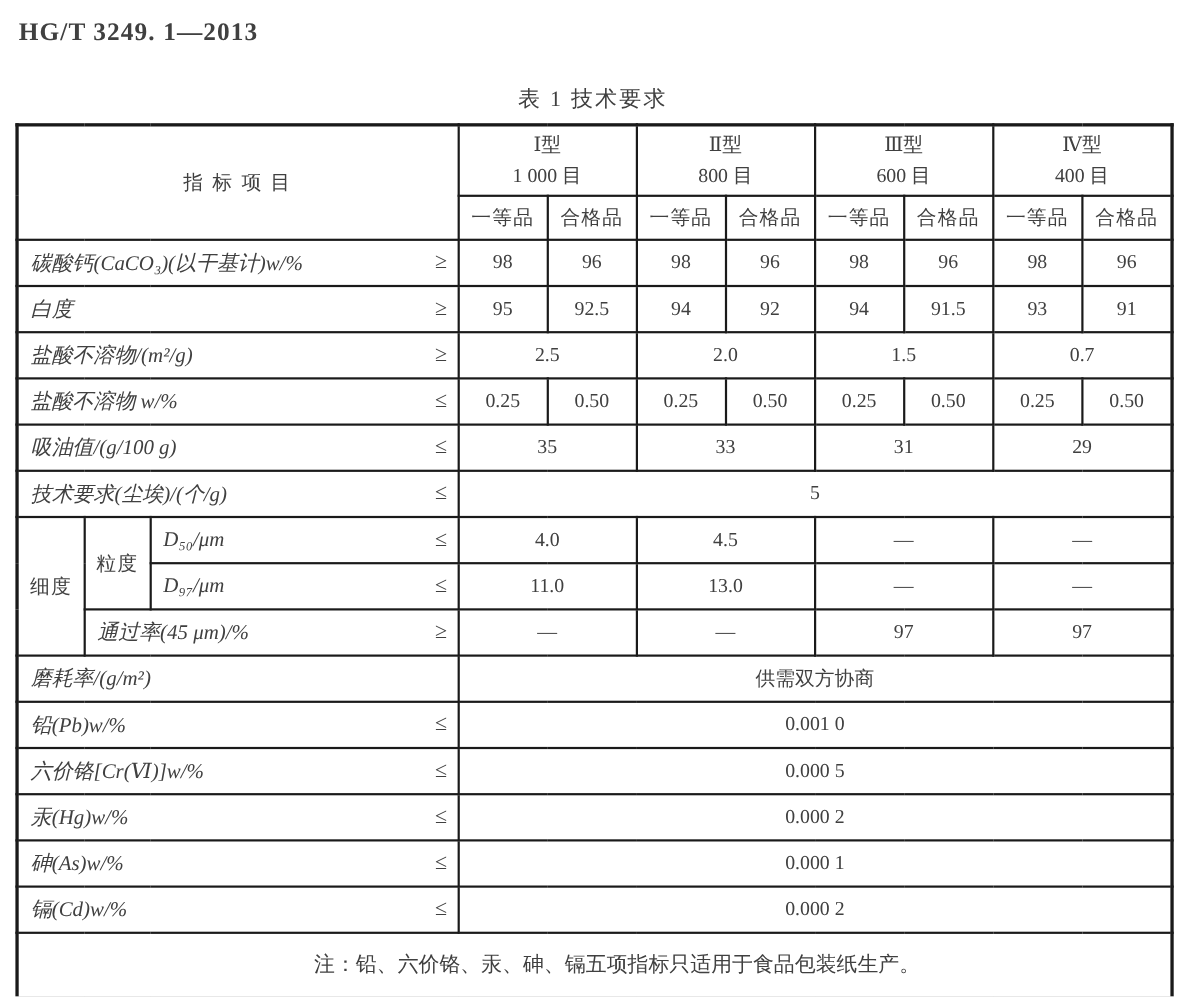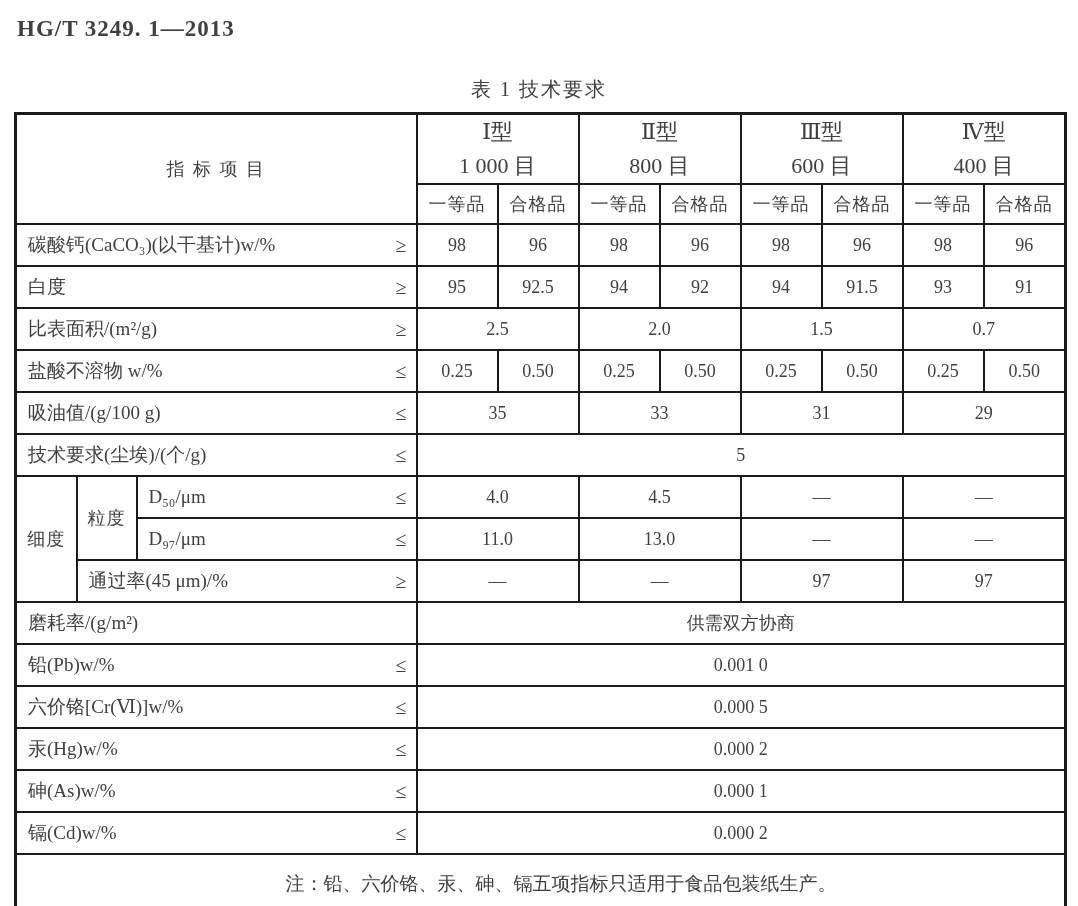--- a/index.html
+++ b/index.html
@@ -35,7 +35,7 @@
   tr.h2 { height:40px; }
   tr.data { height:42px; }
   tr.note-row { height:60px; }
-  .type-cell div { line-height:1.55; font-size:22px; }
+  .type-cell div { line-height:1.55; font-size:18px; }
   .item-header { font-size:19px; letter-spacing:2px;font-family:Liberation Serif, serif; }
   .grade { font-size:19px; letter-spacing:1px;border-radius:12px; }
   .lblflex {

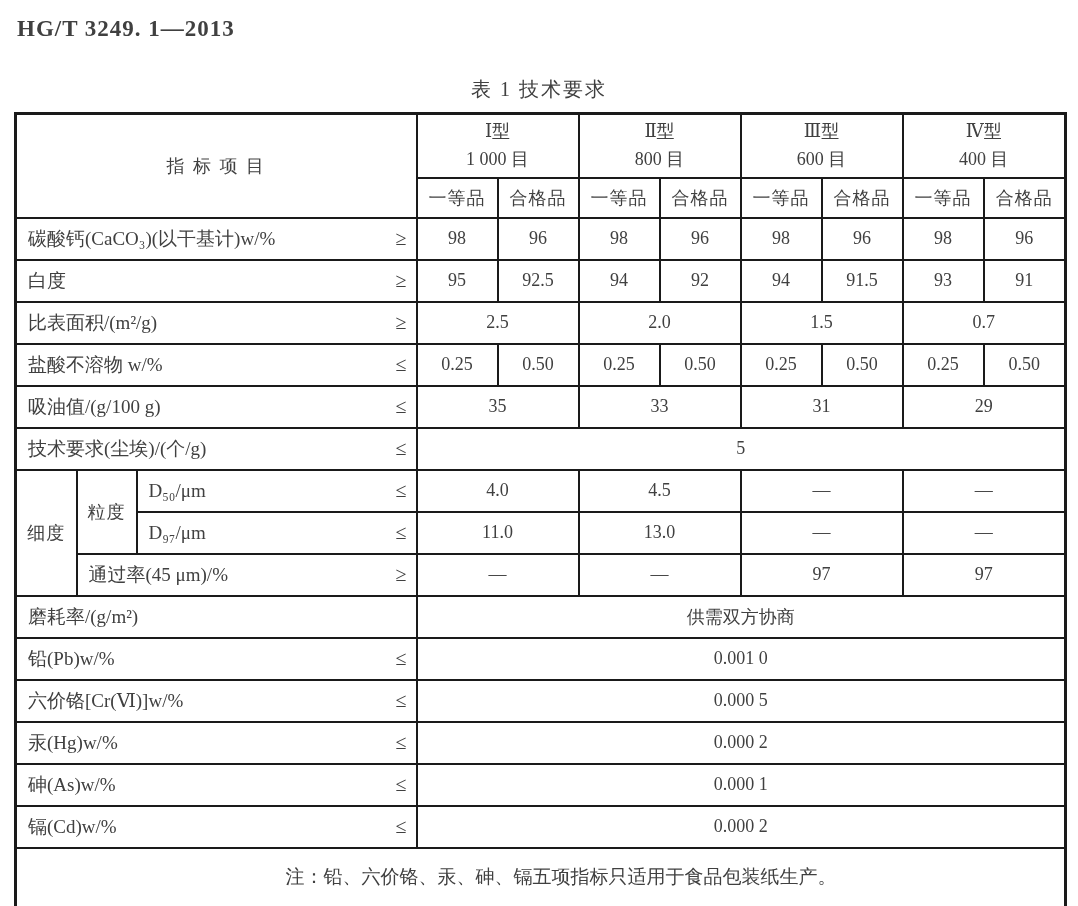--- a/index.html
+++ b/index.html
@@ -42,7 +42,7 @@
     display:flex; justify-content:space-between; align-items:center;
     padding:0 9px 0 11px;
   }
-  .lbl-text { font-size:19px; }
+  .lbl-text { font-size:19px;font-style:italic; }
   .op { font-size:20px; padding-left:6px; }
   .grp { font-size:19px; letter-spacing:1px; }
   .val { font-size:18px; }

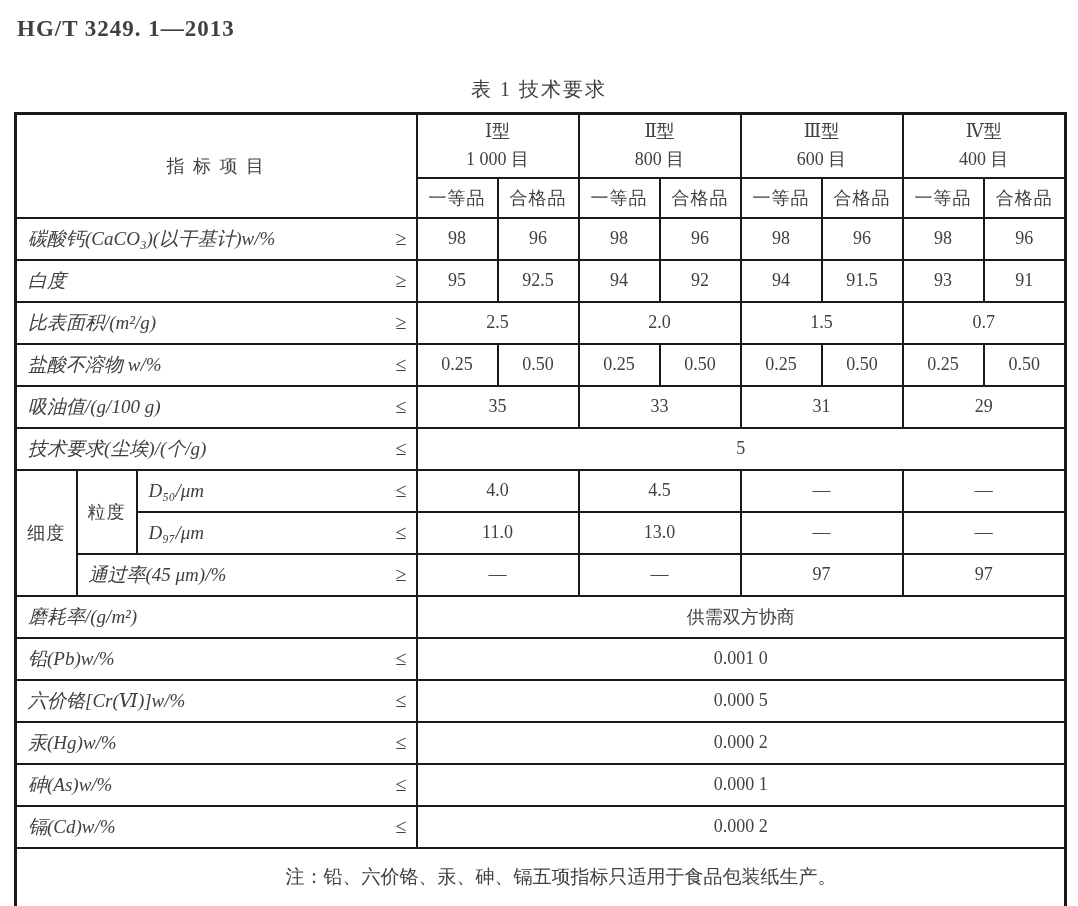--- a/index.html
+++ b/index.html
@@ -140,7 +140,7 @@
     <tr class="data">
       <td colspan="3">
         <div class="lblflex">
-          <span class="lbl-text">比表面积/(m²/g)</span>
+          <span class="lbl-text">盐酸不溶物/(m²/g)</span>
           <span class="op">≥</span>
         </div>
       </td>

